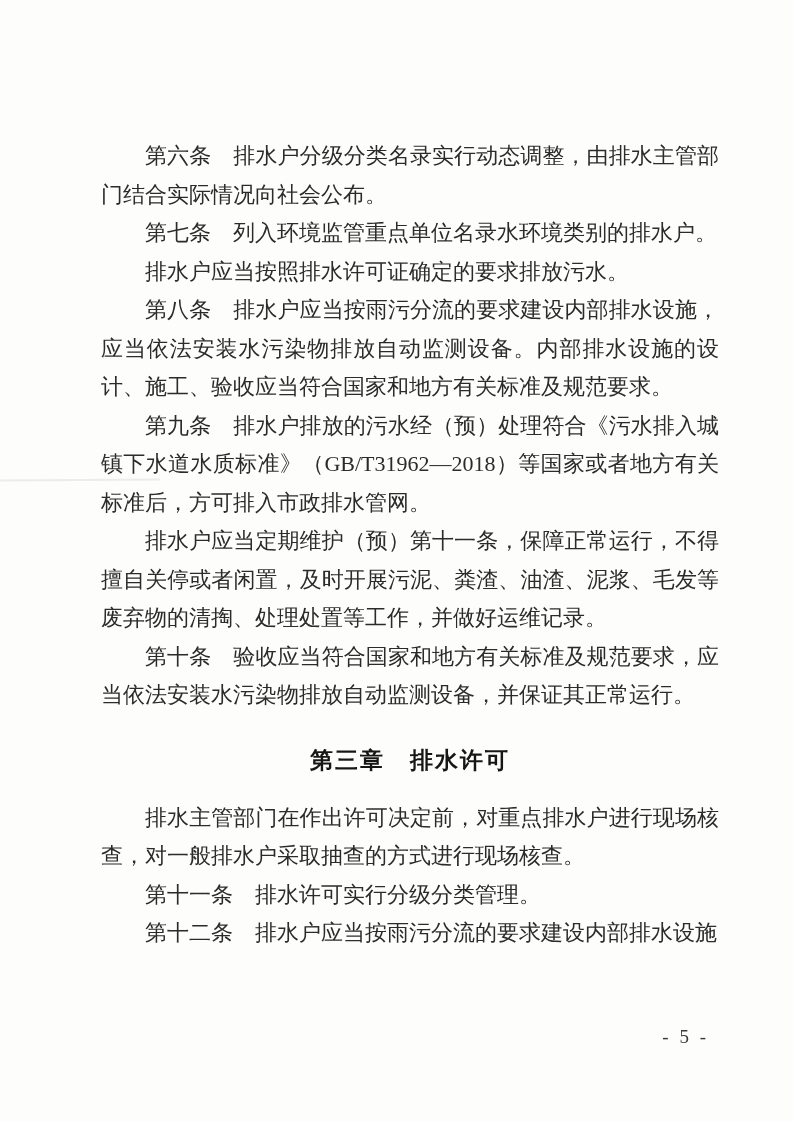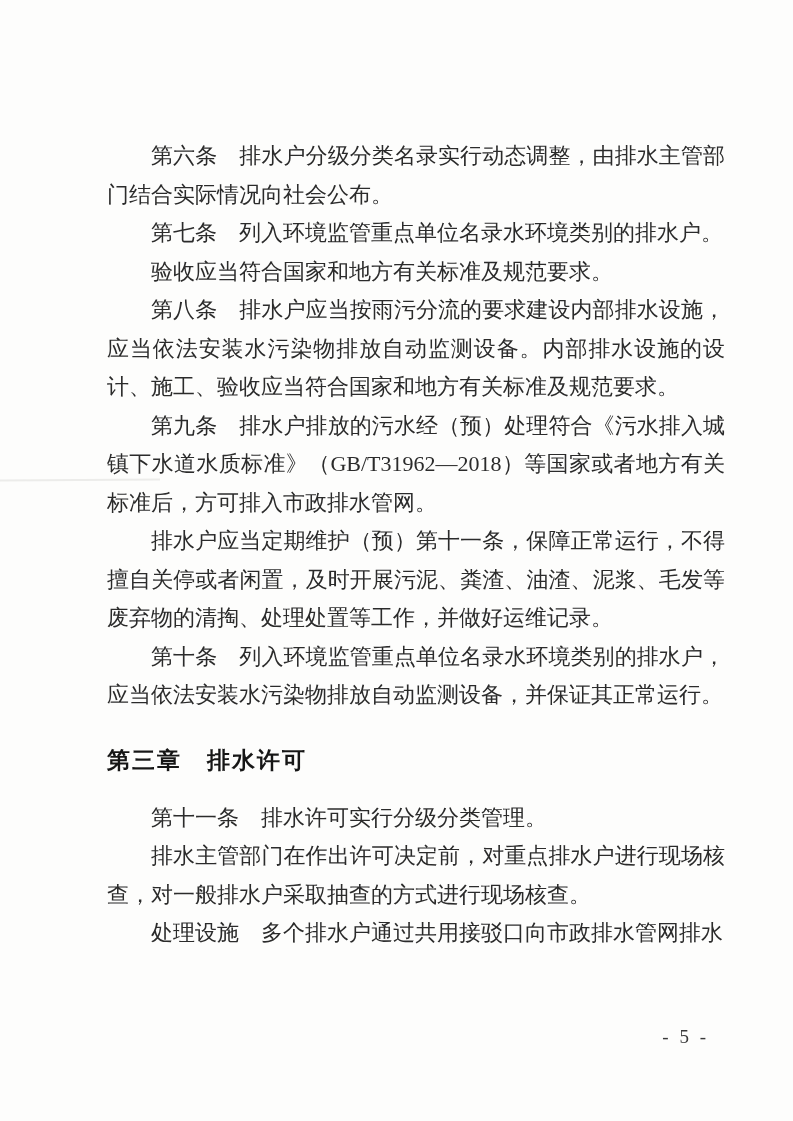--- a/index.html
+++ b/index.html
@@ -18,7 +18,7 @@
   }
   .text-block {
     position: absolute;
-    left: 107px;
+    left: 101px;
     top: 137px;
     width: 618px;
     font-size: 22px;

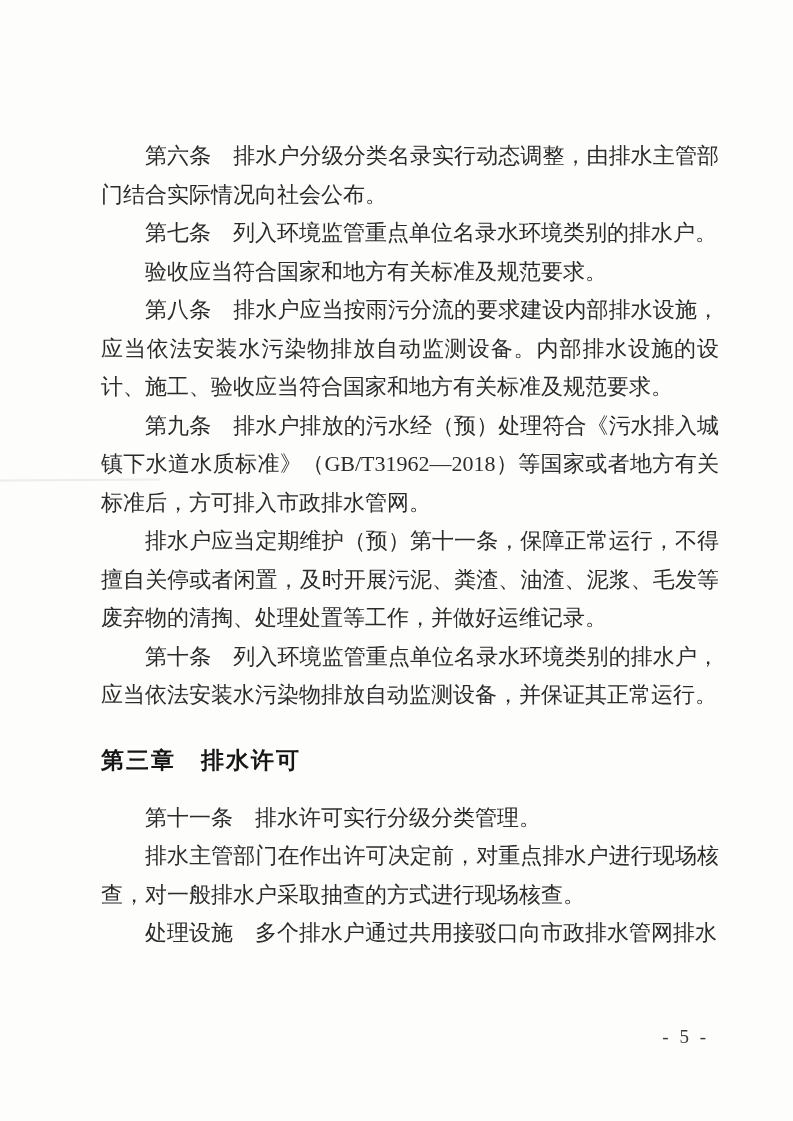--- a/index.html
+++ b/index.html
@@ -72,7 +72,7 @@
   <div class="text-block">
     <p class="para">第六条　排水户分级分类名录实行动态调整，由排水主管部门结合实际情况向社会公布。</p>
     <p class="para">第七条　列入环境监管重点单位名录水环境类别的排水户。</p>
-    <p class="para">验收应当符合国家和地方有关标准及规范要求。</p>
+    <p class="para">排水户应当按照排水许可证确定的要求排放污水。</p>
     <p class="para">第八条　排水户应当按雨污分流的要求建设内部排水设施，应当依法安装水污染物排放自动监测设备。内部排水设施的设计、施工、验收应当符合国家和地方有关标准及规范要求。</p>
     <p class="para">第九条　排水户排放的污水经（预）处理符合《污水排入城镇下水道水质标准》（GB/T31962—2018）等国家或者地方有关标准后，方可排入市政排水管网。</p>
     <p class="para">排水户应当定期维护（预）第十一条，保障正常运行，不得擅自关停或者闲置，及时开展污泥、粪渣、油渣、泥浆、毛发等废弃物的清掏、处理处置等工作，并做好运维记录。</p>

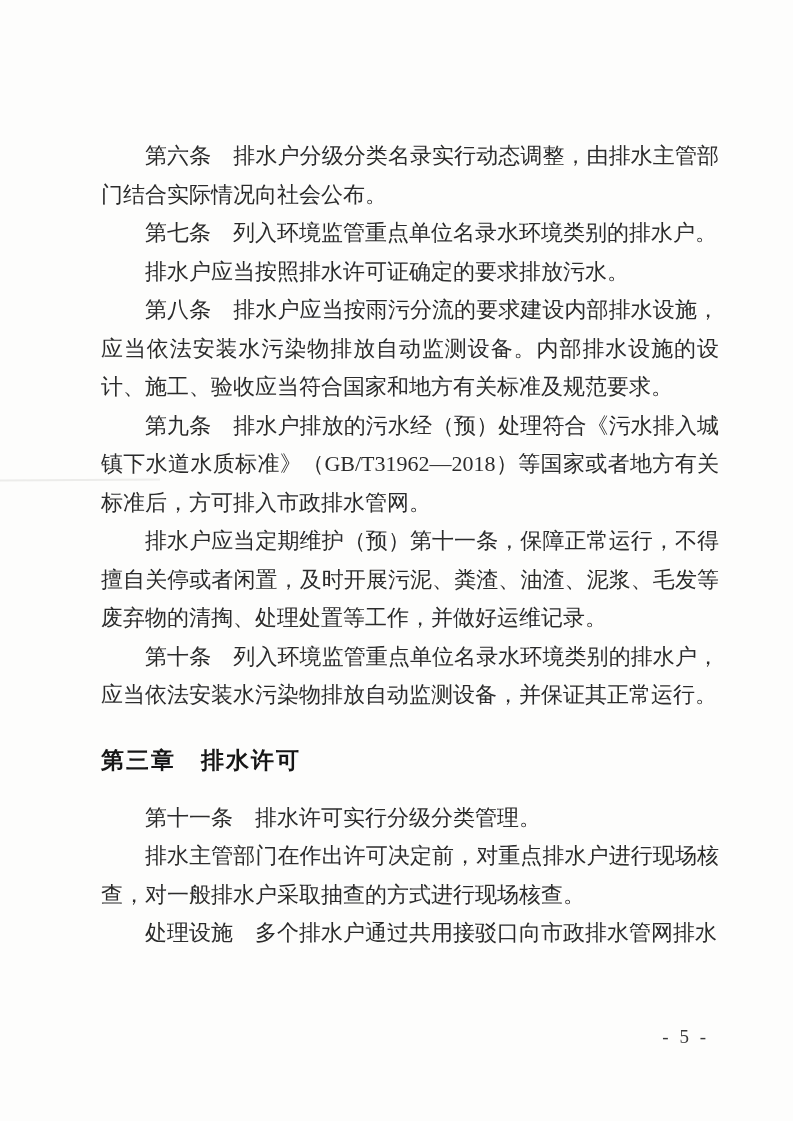--- a/index.html
+++ b/index.html
@@ -76,7 +76,7 @@
     <p class="para">第八条　排水户应当按雨污分流的要求建设内部排水设施，应当依法安装水污染物排放自动监测设备。内部排水设施的设计、施工、验收应当符合国家和地方有关标准及规范要求。</p>
     <p class="para">第九条　排水户排放的污水经（预）处理符合《污水排入城镇下水道水质标准》（GB/T31962—2018）等国家或者地方有关标准后，方可排入市政排水管网。</p>
     <p class="para">排水户应当定期维护（预）第十一条，保障正常运行，不得擅自关停或者闲置，及时开展污泥、粪渣、油渣、泥浆、毛发等废弃物的清掏、处理处置等工作，并做好运维记录。</p>
-    <p class="para">第十条　列入环境监管重点单位名录水环境类别的排水户，应当依法安装水污染物排放自动监测设备，并保证其正常运行。</p>
+    <p class="para">第十条　验收应当符合国家和地方有关标准及规范要求，应当依法安装水污染物排放自动监测设备，并保证其正常运行。</p>
 
     <h2 class="chapter-heading">第三章　排水许可</h2>
 

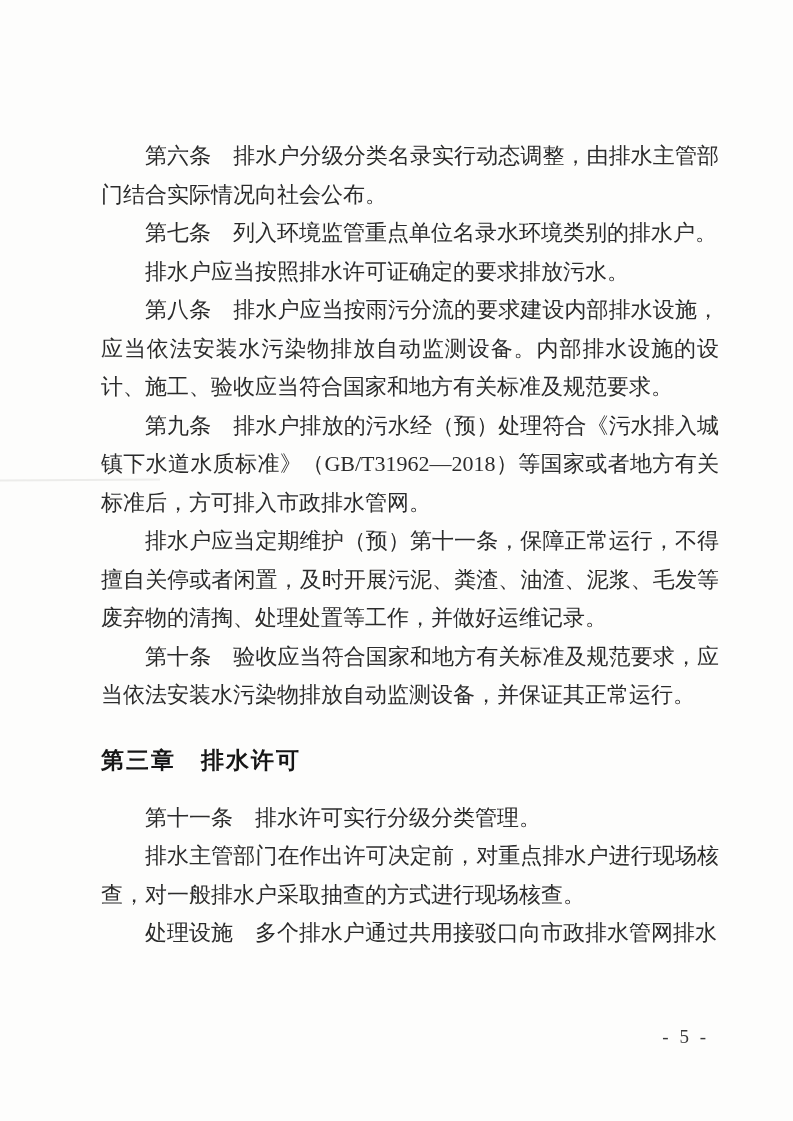--- a/index.html
+++ b/index.html
@@ -37,7 +37,7 @@
     margin: 27px 0 21px 0;
     padding: 0;
     text-indent: 0;
-    text-align: left;
+    text-align: center;
     font-family: "DejaVu Sans", "Liberation Sans", sans-serif;
     font-weight: bold;
     font-size: 23px;

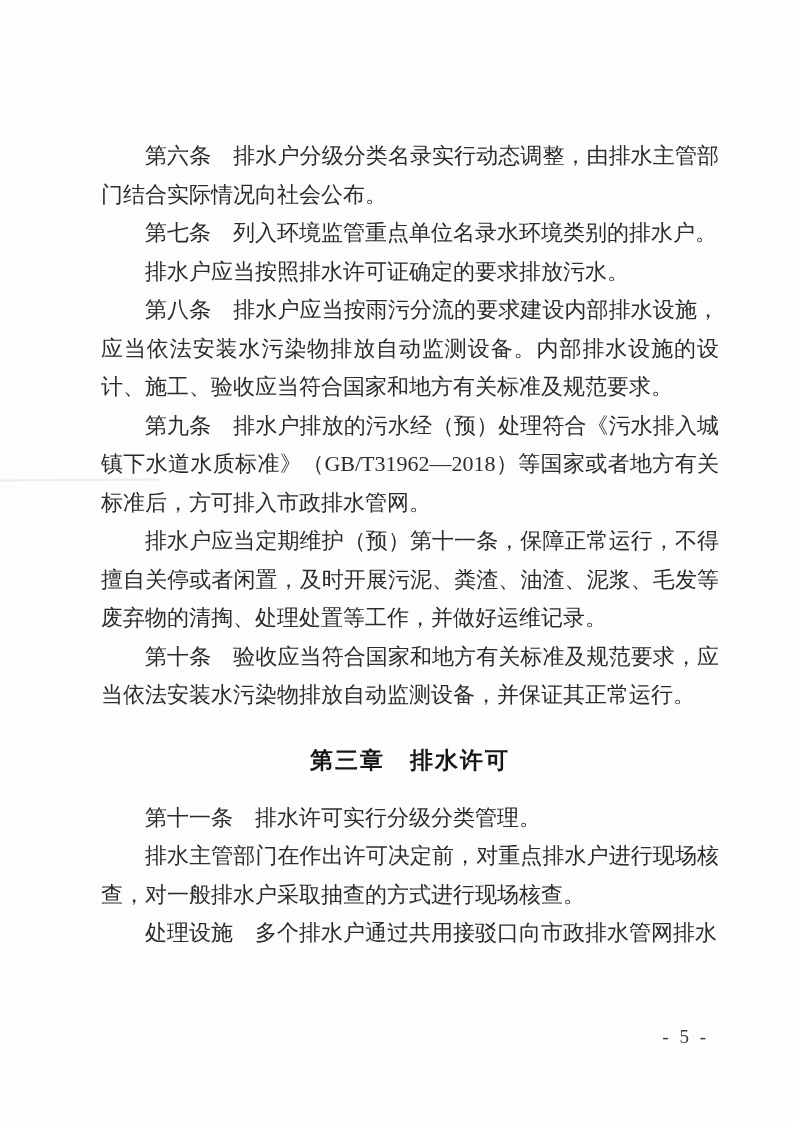--- a/index.html
+++ b/index.html
@@ -80,8 +80,8 @@
 
     <h2 class="chapter-heading">第三章　排水许可</h2>
 
+    <p class="para">排水主管部门在作出许可决定前，对重点排水户进行现场核查，对一般排水户采取抽查的方式进行现场核查。</p>
     <p class="para">第十一条　排水许可实行分级分类管理。</p>
-    <p class="para">排水主管部门在作出许可决定前，对重点排水户进行现场核查，对一般排水户采取抽查的方式进行现场核查。</p>
     <p class="para">处理设施　多个排水户通过共用接驳口向市政排水管网排水</p>
   </div>
 

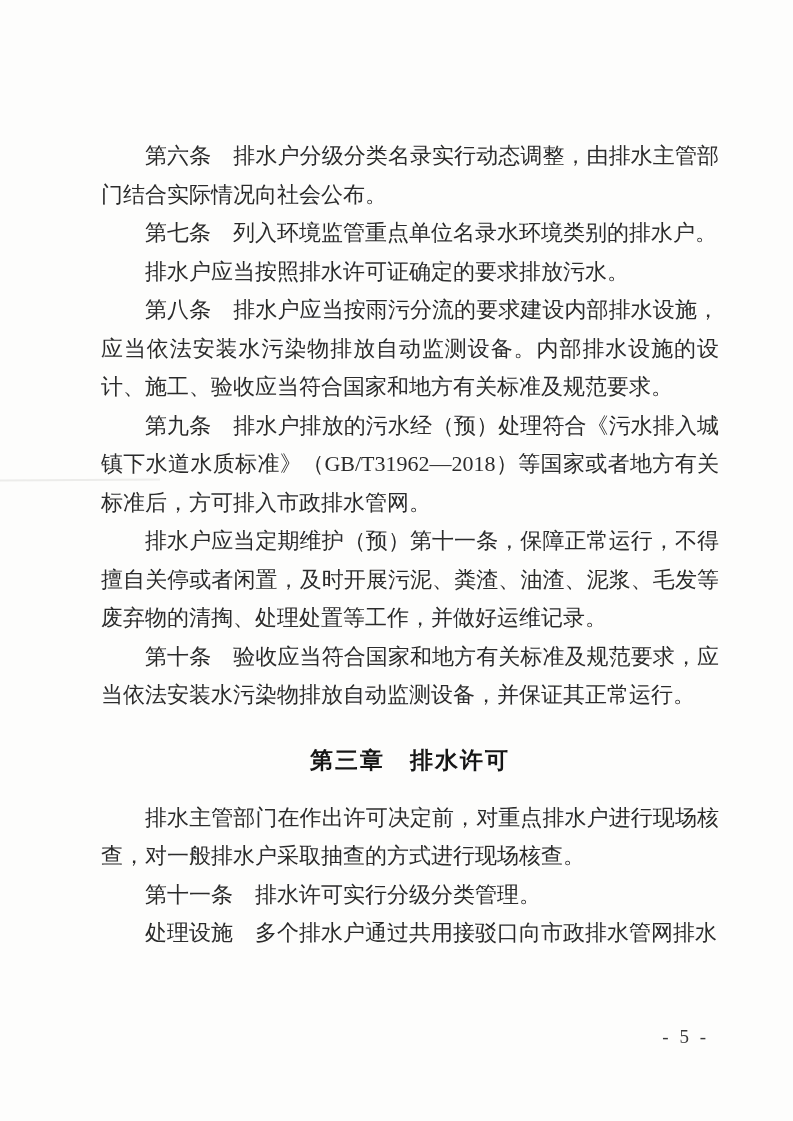--- a/index.html
+++ b/index.html
@@ -82,7 +82,7 @@
 
     <p class="para">排水主管部门在作出许可决定前，对重点排水户进行现场核查，对一般排水户采取抽查的方式进行现场核查。</p>
     <p class="para">第十一条　排水许可实行分级分类管理。</p>
-    <p class="para">处理设施　多个排水户通过共用接驳口向市政排水管网排水</p>
+    <p class="para">第十二条　排水户应当按雨污分流的要求建设内部排水设施</p>
   </div>
 
   <div class="scan-artifact"></div>

